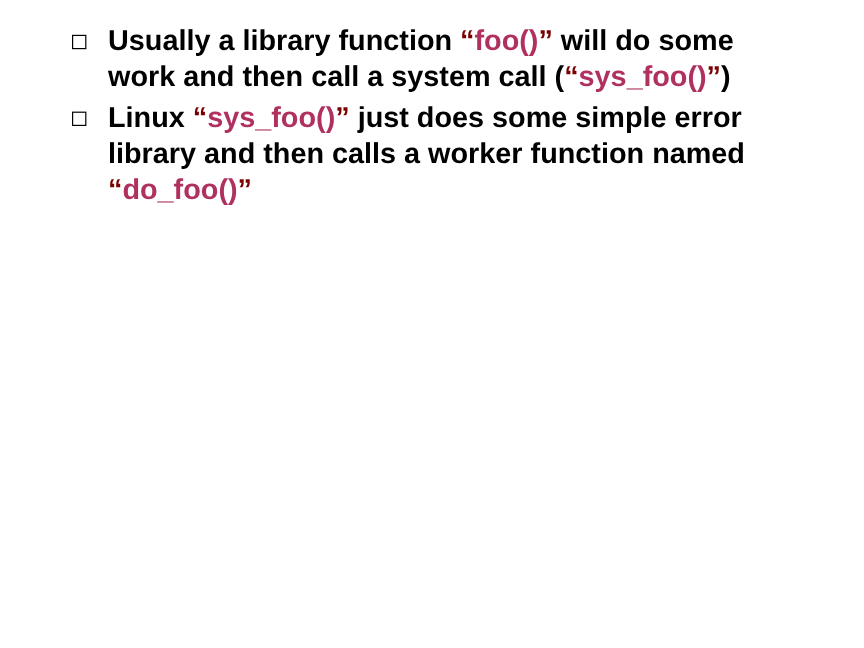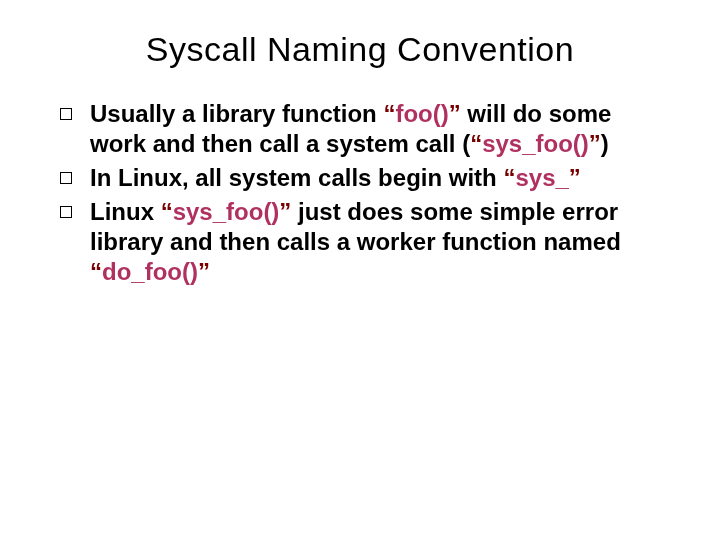--- a/index.html
+++ b/index.html
@@ -62,7 +62,6 @@
 <body>
 
 <div class="slide">
-  <h1 class="title">Syscall Naming Convention</h1>
 
   <ul class="bullets">
 

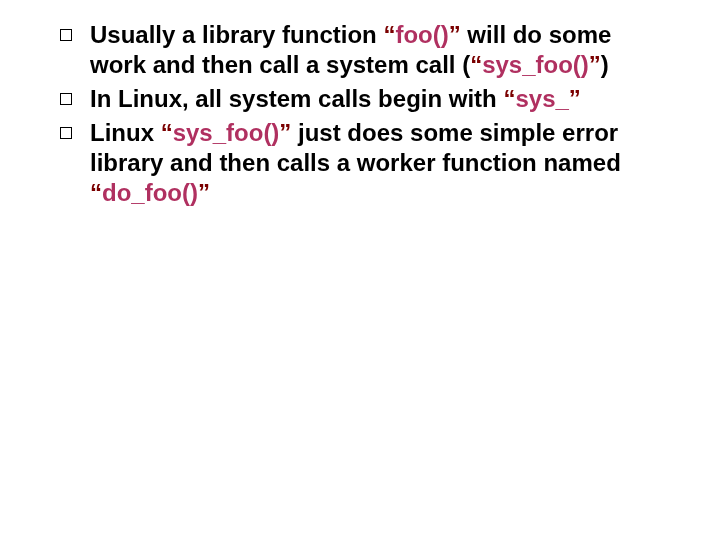--- a/index.html
+++ b/index.html
@@ -72,12 +72,6 @@
       </span>
     </li>
 
-    <li>
-      <span class="bullet-box"></span>
-      <span class="bullet-text">
-        <span>In Linux, all system calls begin with </span><span class="q">“</span><span class="code-highlight">sys_</span><span class="q">”</span><span></span>
-      </span>
-    </li>
 
     <li>
       <span class="bullet-box"></span>

